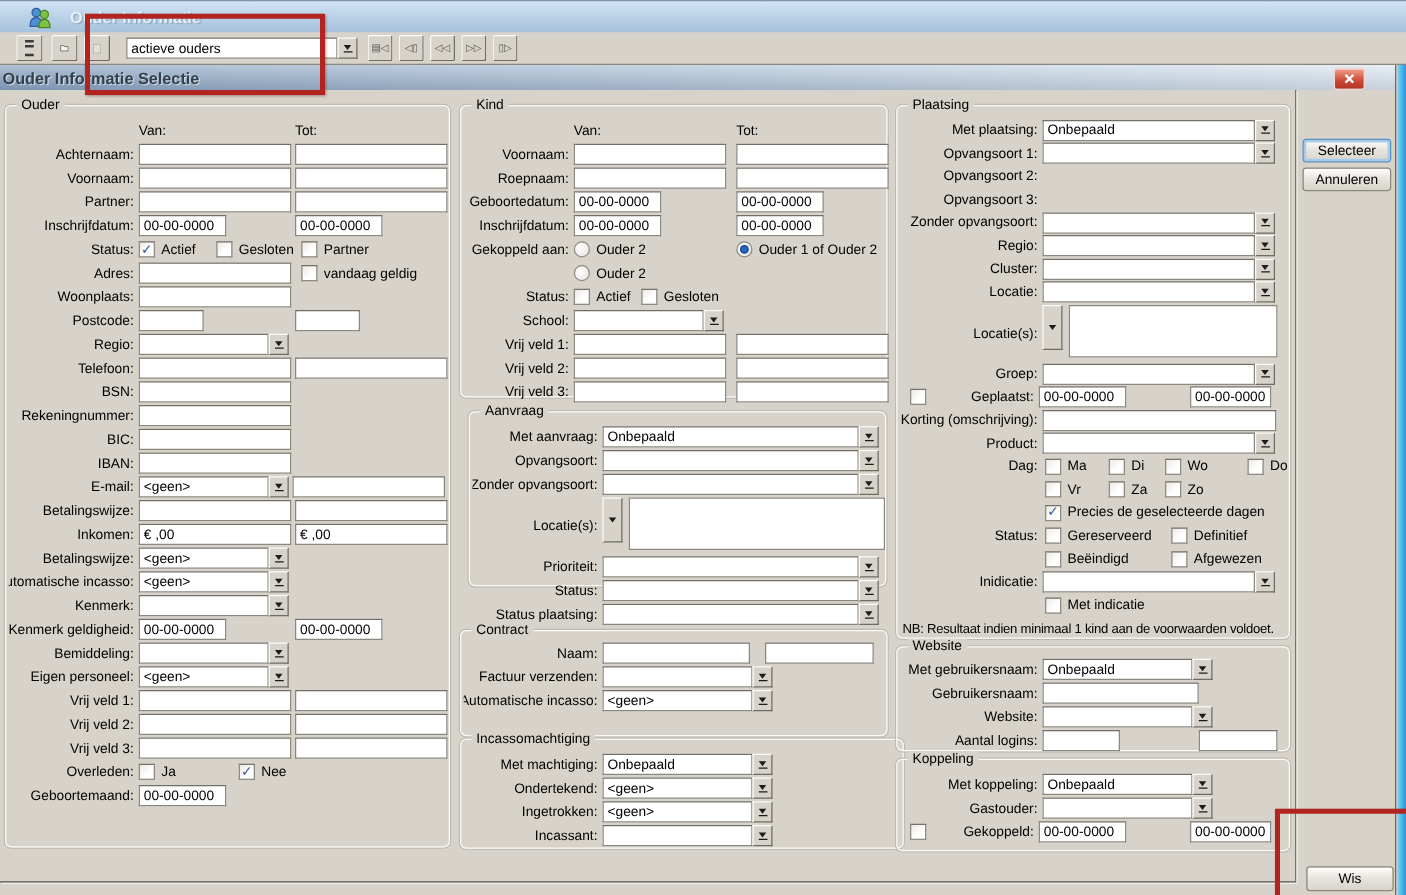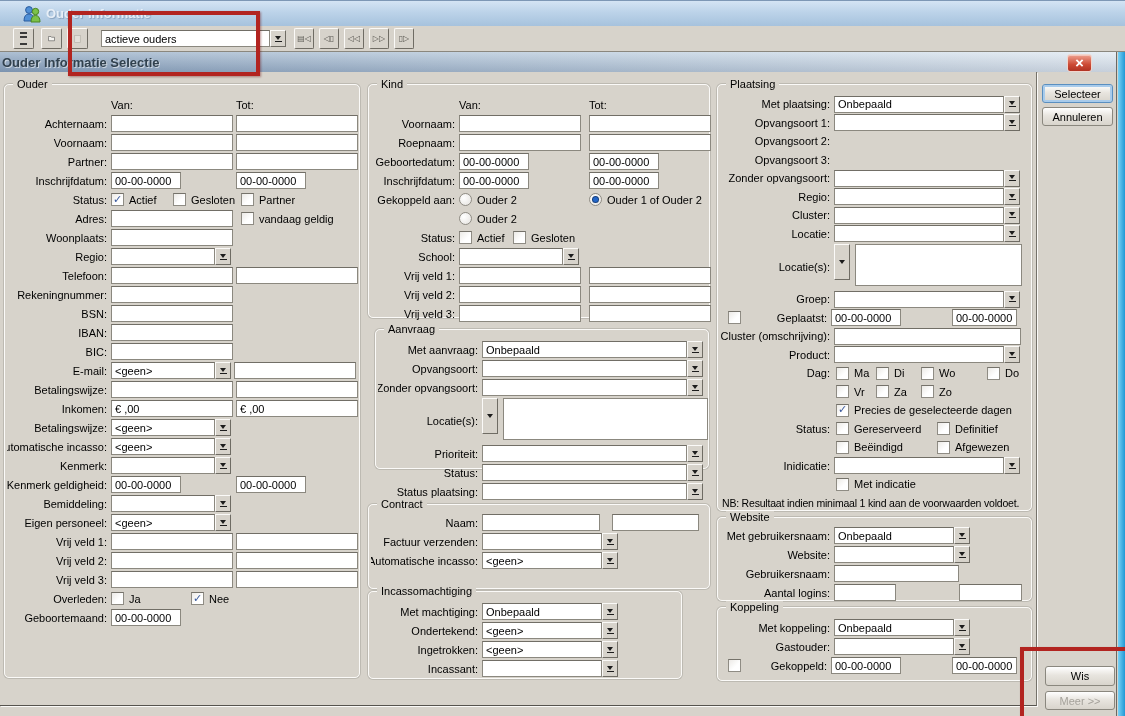--- a/index.html
+++ b/index.html
@@ -13,7 +13,7 @@
     background:linear-gradient(180deg,#d4e4f4 0%,#bcd3e9 45%,#a6c2dd 100%);
     border-top:1px solid #7d97b5;display:flex;align-items:center;}
   .titlebar .apptitle{font-weight:bold;font-size:13px;color:#f2f6fa;opacity:.8;
-    text-shadow:1px 1px 1px #7e98b4;margin-left:4px;}
+    text-shadow:1px 1px 1px #7e98b4;margin-left:14px;}
   .appicon{width:20px;height:18px;margin-left:22px;}
   .toolbar{left:0;top:26px;width:1125px;height:26px;background:#d7d3cb;
     border-bottom:1px solid #8a877e;display:flex;align-items:center;}

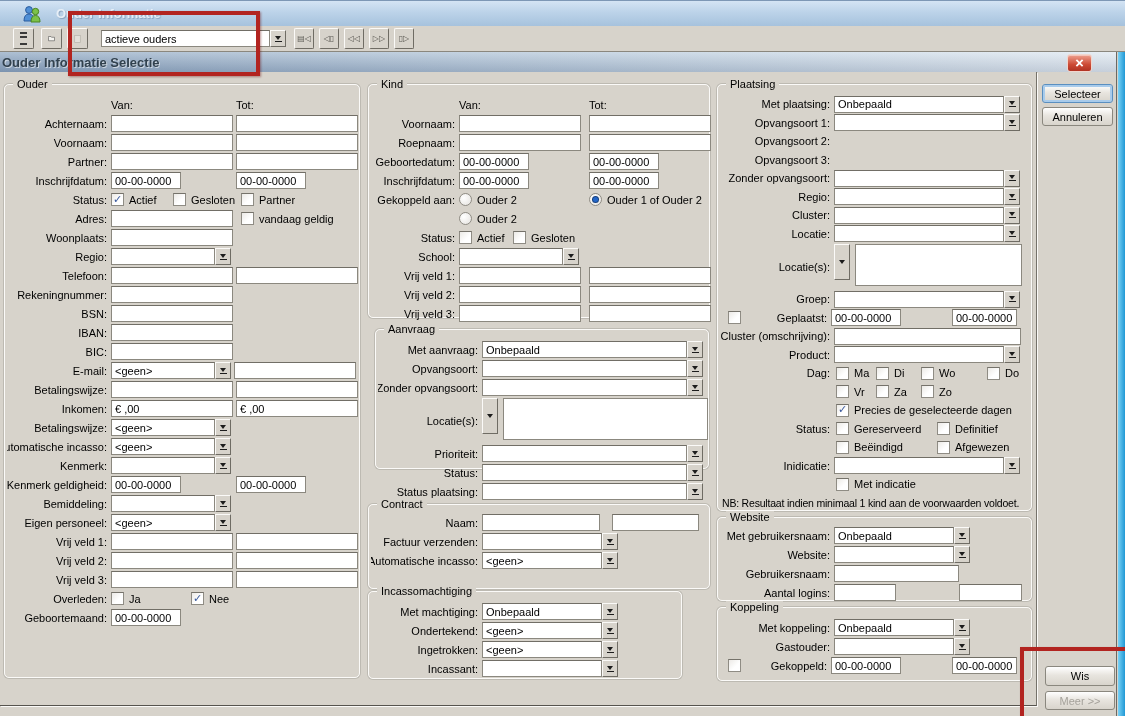--- a/index.html
+++ b/index.html
@@ -89,7 +89,7 @@
   
   .btn{position:absolute;box-sizing:border-box;background:linear-gradient(180deg,#ffffff,#e8e5df 45%,#d8d4cc);
     border:1px solid #8a877e;border-radius:3px;font:inherit;display:flex;align-items:center;
-    justify-content:center;padding:0;}
+    justify-content:center;padding:0;margin-top:27px;}
   .btn.default{border-color:#5a8fc0;box-shadow:inset 0 0 0 2px #a8cbeb;}
   .btn.disabled{color:#a5a29b;}
 

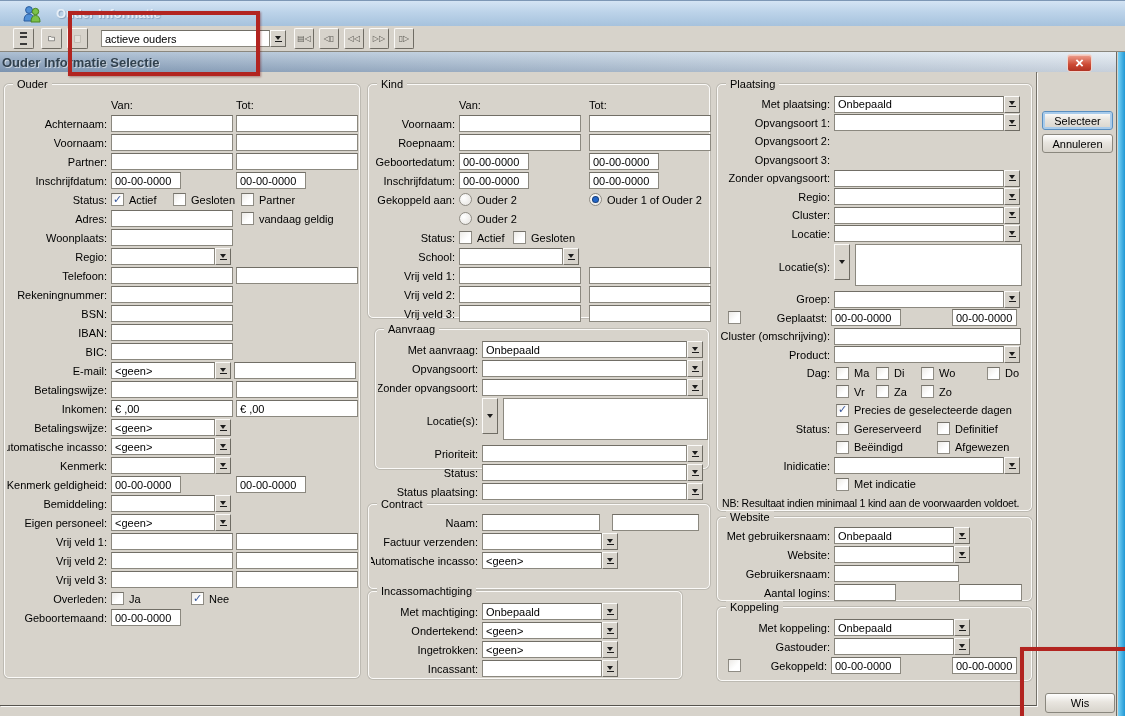--- a/index.html
+++ b/index.html
@@ -217,6 +217,11 @@
       <input class="txt w122" style="">
     </div>
   <div class="row">
+      <span class="lbl">Postcode:</span>
+      <input class="txt w52" style="">
+      <input class="txt w52 ml73" style="">
+    </div>
+  <div class="row">
       <span class="lbl">Regio:</span>
     <span class="combo">
         <input class="txt w104" style="">

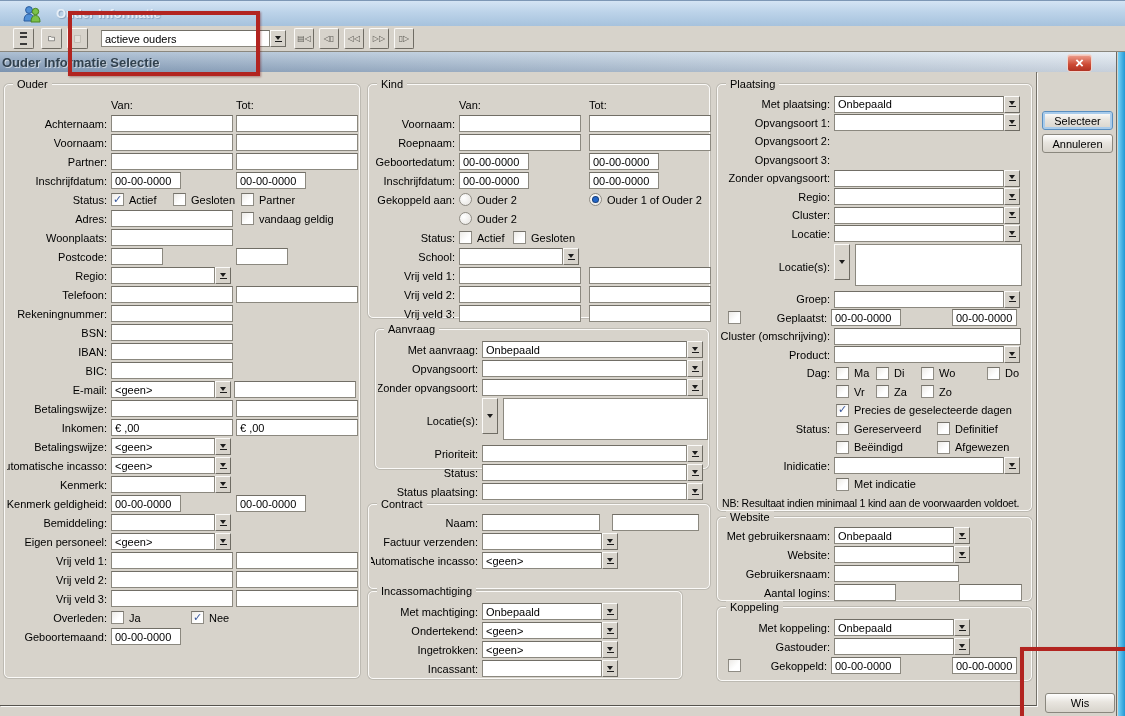--- a/index.html
+++ b/index.html
@@ -237,11 +237,11 @@
       <input class="txt w122 ml3" style="">
     </div>
   <div class="row">
+      <span class="lbl">BSN:</span>
+      <input class="txt w122" style="">
+    </div>
+  <div class="row">
       <span class="lbl">Rekeningnummer:</span>
-      <input class="txt w122" style="">
-    </div>
-  <div class="row">
-      <span class="lbl">BSN:</span>
       <input class="txt w122" style="">
     </div>
   <div class="row">

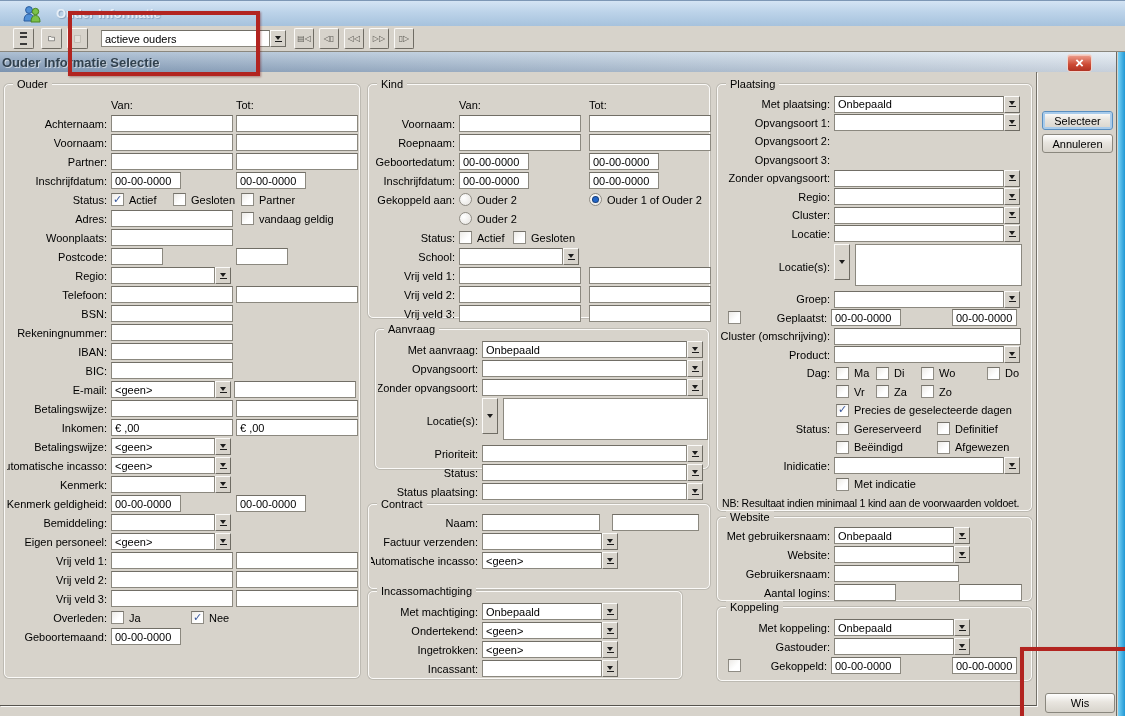--- a/index.html
+++ b/index.html
@@ -679,7 +679,7 @@
     <input class="txt w65 ml51" value="00-00-0000" style="">
     </div>
   <div class="row">
-      <span class="lbl">Cluster (omschrijving):</span>
+      <span class="lbl">Korting (omschrijving):</span>
       <input class="txt w187" style="">
     </div>
   <div class="row">

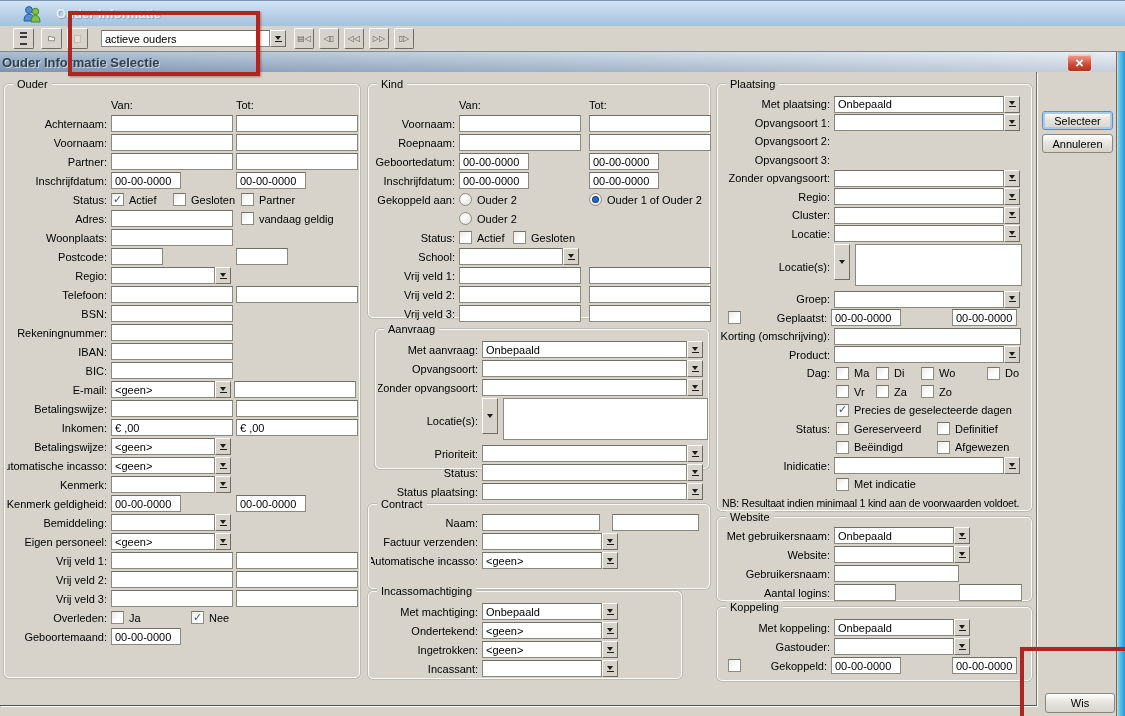--- a/index.html
+++ b/index.html
@@ -245,11 +245,11 @@
       <input class="txt w122" style="">
     </div>
   <div class="row">
+      <span class="lbl">BIC:</span>
+      <input class="txt w122" style="">
+    </div>
+  <div class="row">
       <span class="lbl">IBAN:</span>
-      <input class="txt w122" style="">
-    </div>
-  <div class="row">
-      <span class="lbl">BIC:</span>
       <input class="txt w122" style="">
     </div>
   <div class="row">

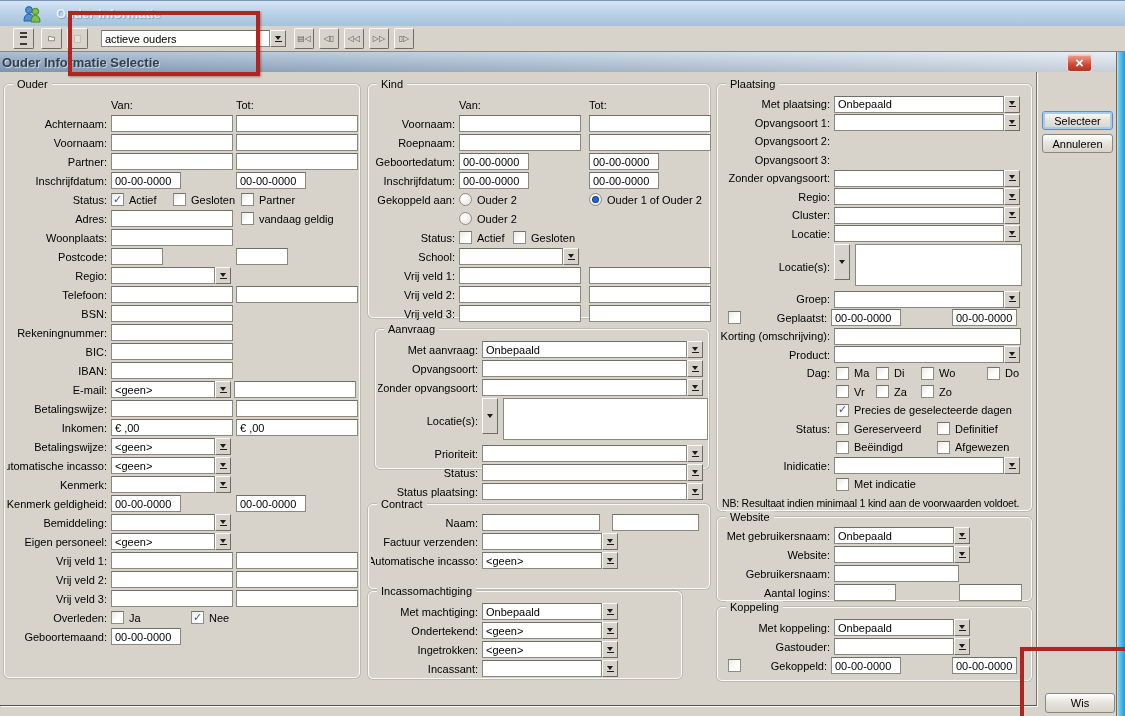--- a/index.html
+++ b/index.html
@@ -104,7 +104,7 @@
   .ml2{margin-left:2px}.ml3{margin-left:3px}.ml5{margin-left:5px}
   .ml8{margin-left:8px}.ml12{margin-left:12px}.ml51{margin-left:51px}.ml55{margin-left:55px}
   .ml60{margin-left:60px}.ml63{margin-left:63px}.ml73{margin-left:73px}
-  .p44{width:66px}.p45{width:45px}.p51{width:40px}.p54{width:54px}.p62{width:62px}
+  .p44{width:66px}.p45{width:45px}.p51{width:51px}.p54{width:54px}.p62{width:62px}
   .p68{width:68px}.p80{width:80px}.p101{width:101px}
   .note{font-size:10.5px;letter-spacing:-0.2px;white-space:nowrap;}
 </style>

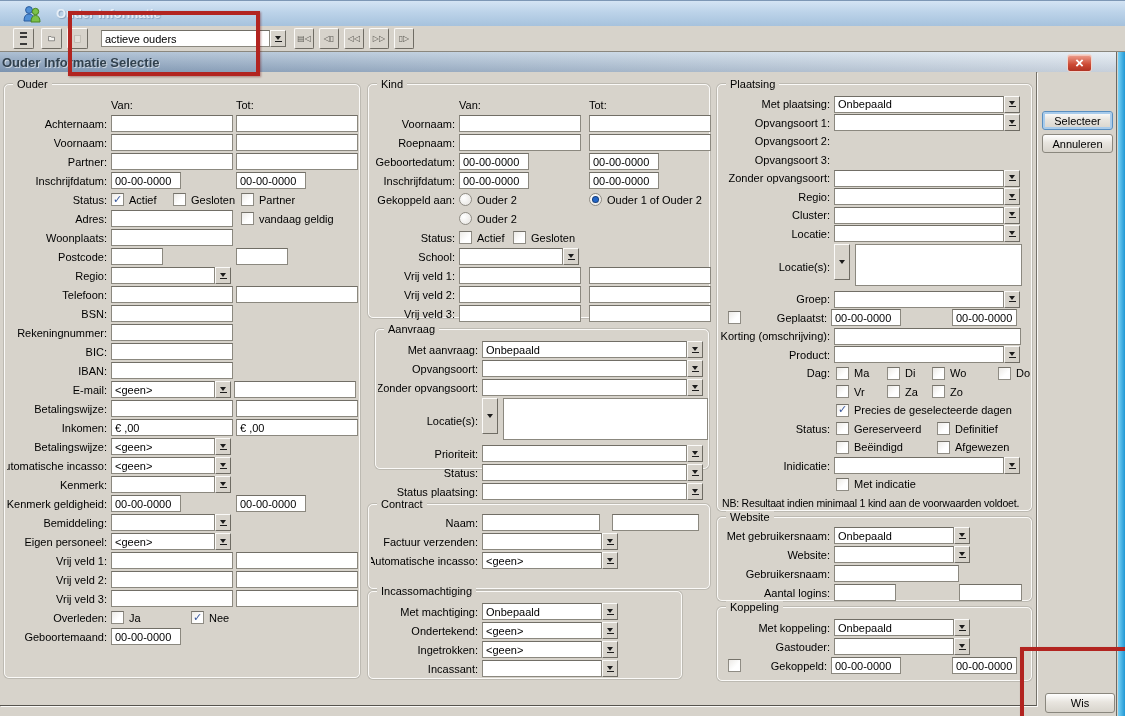--- a/index.html
+++ b/index.html
@@ -790,18 +790,18 @@
       </span>
     </div>
   <div class="row">
-      <span class="lbl">Website:</span>
-    <span class="combo">
-        <input class="txt w120" style="">
-        <span class="ddbtn">
-          <i class="tri"></i>
-          <i class="ubar"></i>
-        </span>
-      </span>
-    </div>
-  <div class="row">
       <span class="lbl">Gebruikersnaam:</span>
       <input class="txt w125" style="">
+    </div>
+  <div class="row">
+      <span class="lbl">Website:</span>
+    <span class="combo">
+        <input class="txt w120" style="">
+        <span class="ddbtn">
+          <i class="tri"></i>
+          <i class="ubar"></i>
+        </span>
+      </span>
     </div>
   <div class="row">
       <span class="lbl">Aantal logins:</span>

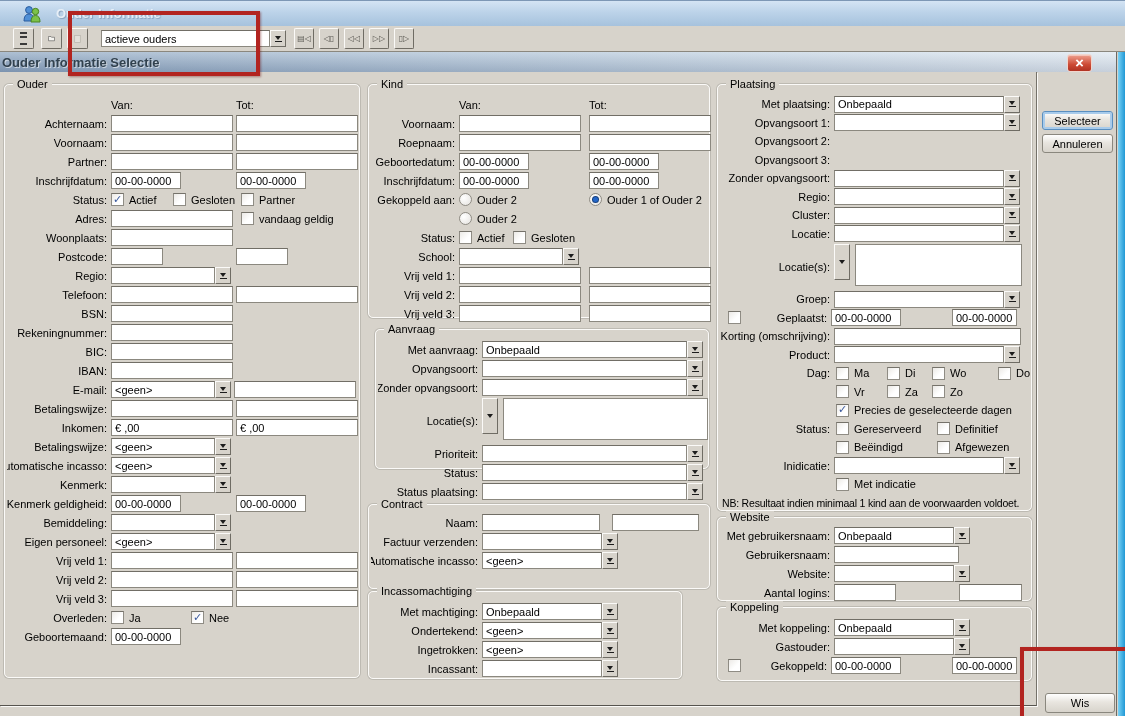--- a/index.html
+++ b/index.html
@@ -543,7 +543,7 @@
     </div>
 </div>
 
-<div class="grp gC" style="left:368px;top:591px;width:314px;height:88px">
+<div class="grp gC" style="left:368px;top:591px;width:355px;height:88px">
   <span class="legend">Incassomachtiging</span>
   <div class="row">
       <span class="lbl">Met machtiging:</span>

